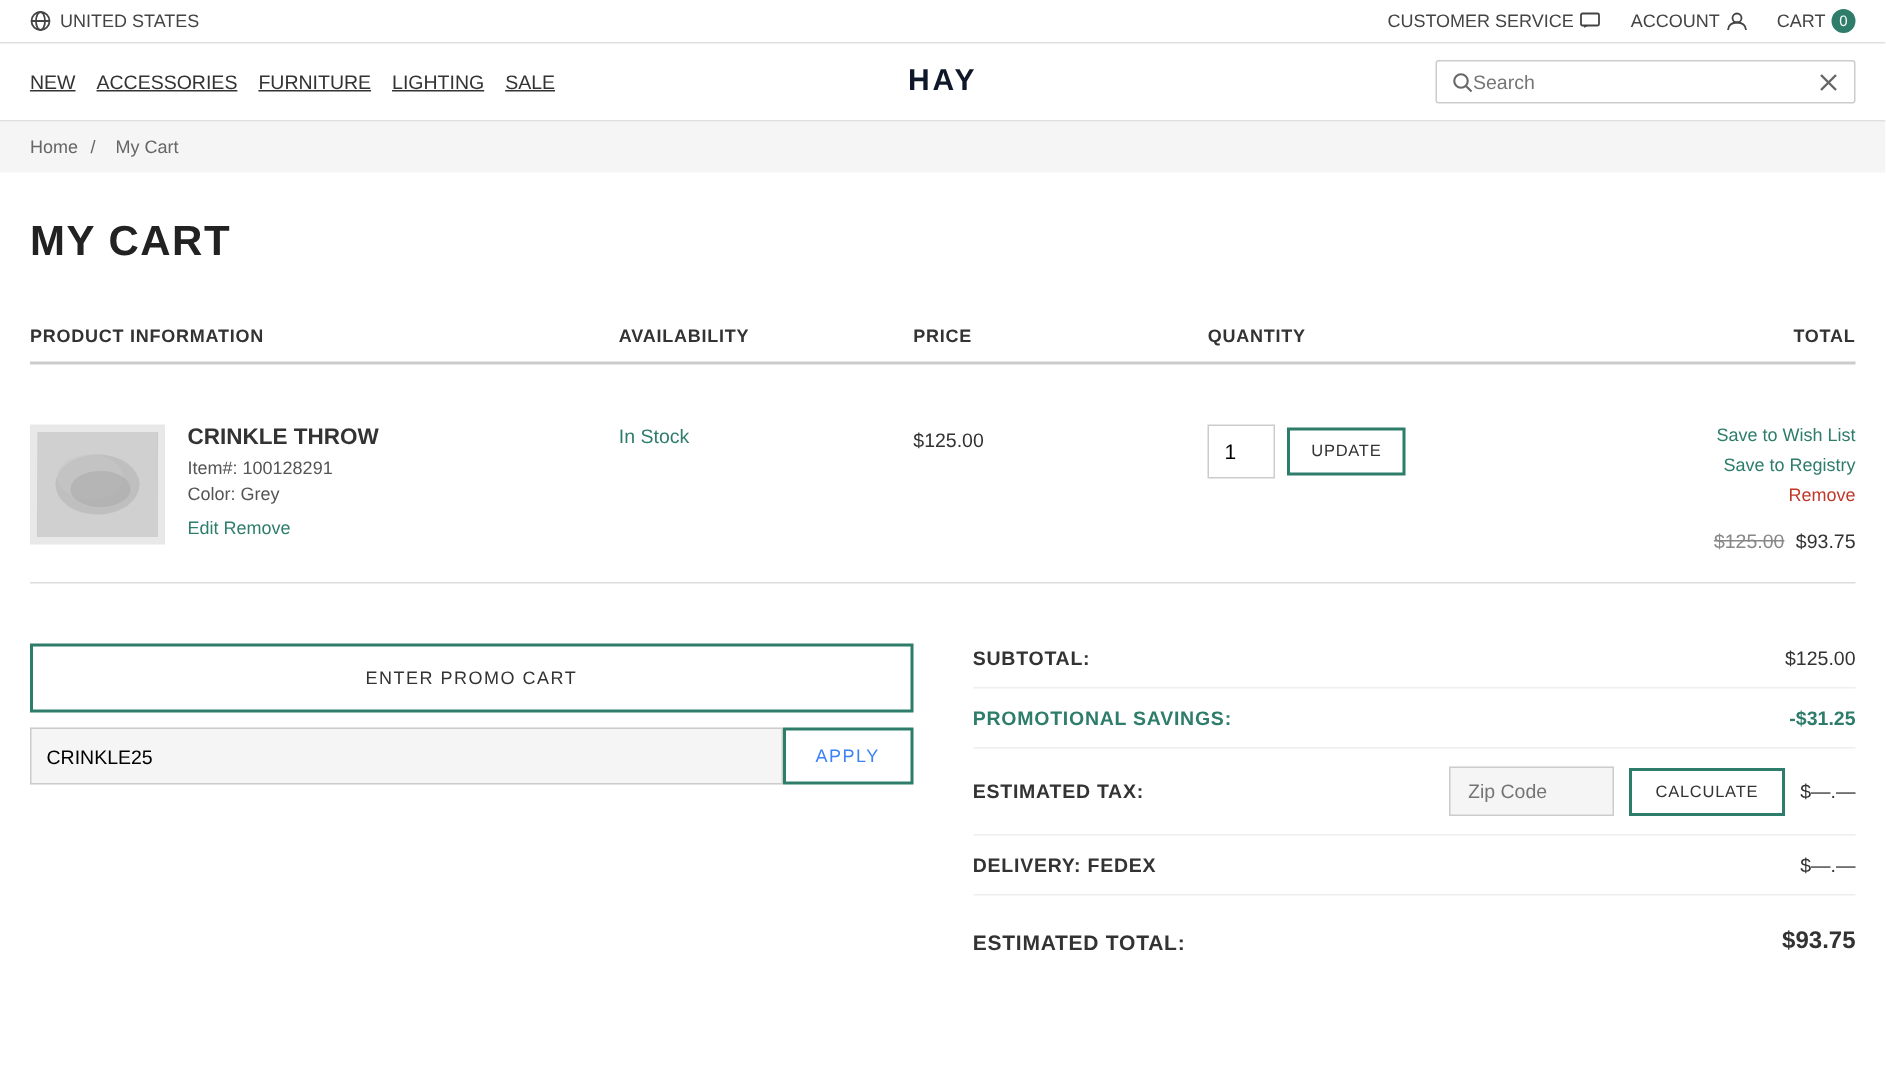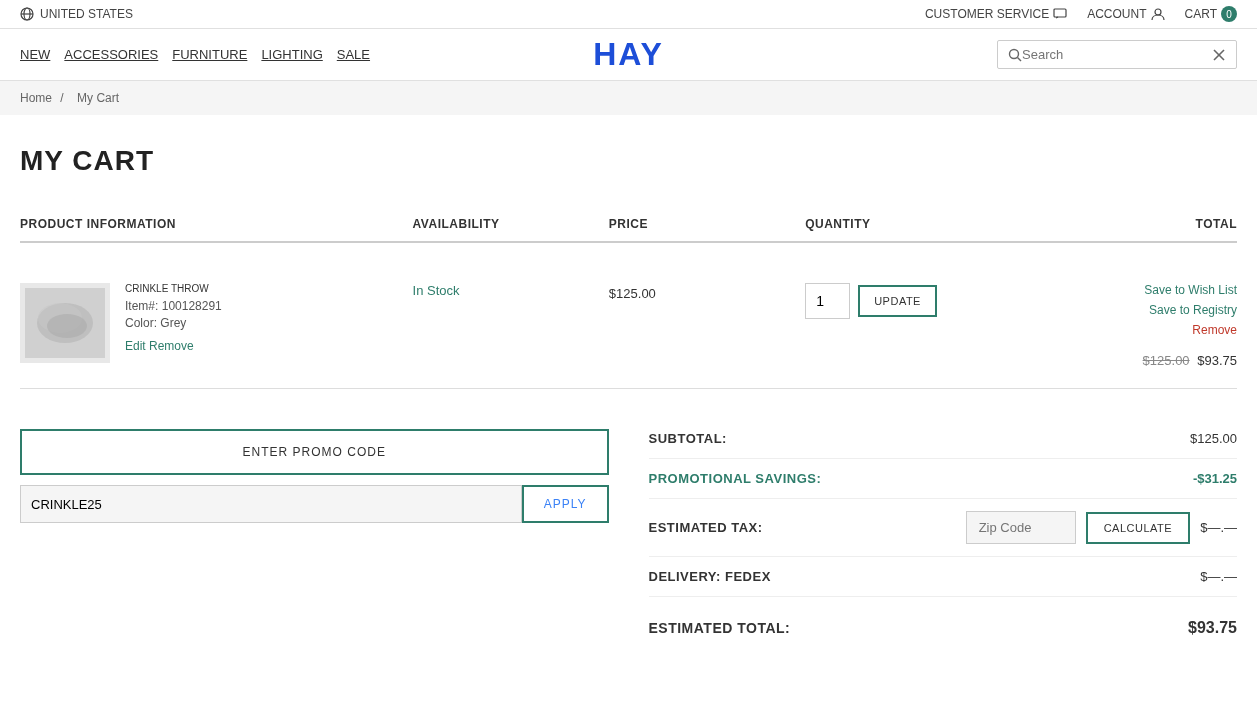--- a/index.html
+++ b/index.html
@@ -40,10 +40,10 @@
       position: absolute;
       left: 50%;
       transform: translateX(-50%);
-      font-size: 32px;
+      font-size: 20px;
       font-weight: bold;
       letter-spacing: 2px;
-      color: #1d4ed8;
+      color: #0f172a;
     }
     .nav-right { margin-left: auto; display: flex; align-items: center; }
     .search-box {

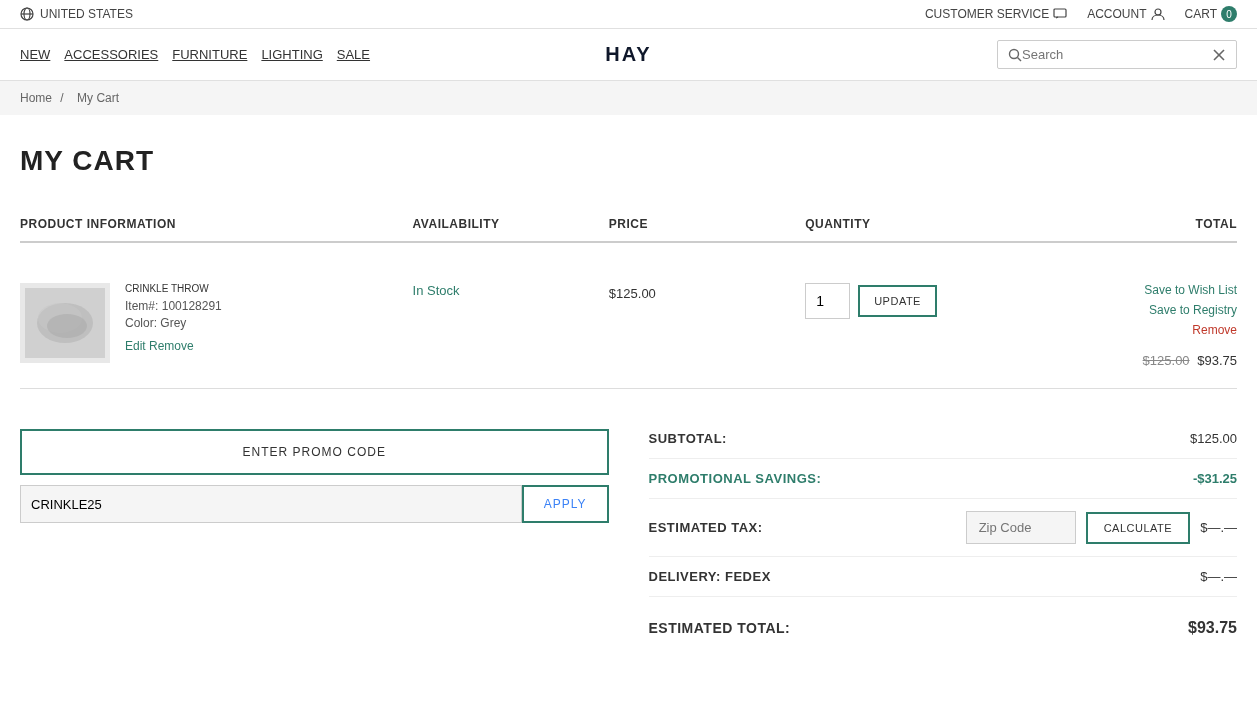--- a/index.html
+++ b/index.html
@@ -52,7 +52,7 @@
       border: 1px solid #ccc;
       border-radius: 2px;
       padding: 6px 10px;
-      width: 240px;
+      width: 280px;
     }
     .search-box input {
       border: none; outline: none; font-size: 13px; flex: 1; background: transparent;

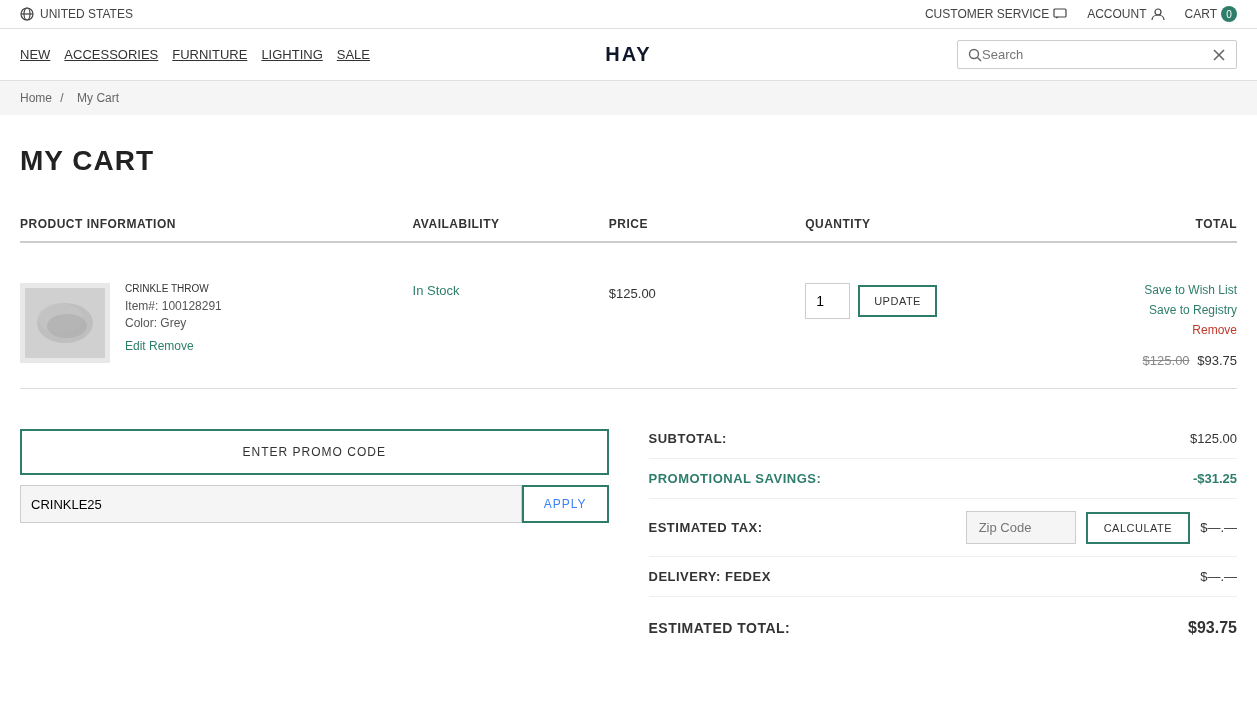--- a/index.html
+++ b/index.html
@@ -114,7 +114,7 @@
       position: relative;
     }
     .product-details { flex: 1; }
-    .product-name { font-weight: normal; font-size: 10px; margin-bottom: 5px; }
+    .product-name { font-weight: bold; font-size: 15px; margin-bottom: 5px; }
     .product-item { color: #555; font-size: 12px; margin-bottom: 3px; }
     .product-color { color: #555; font-size: 12px; margin-bottom: 8px; }
     .edit-details { color: #2e7d6b; text-decoration: none; font-size: 12px; }

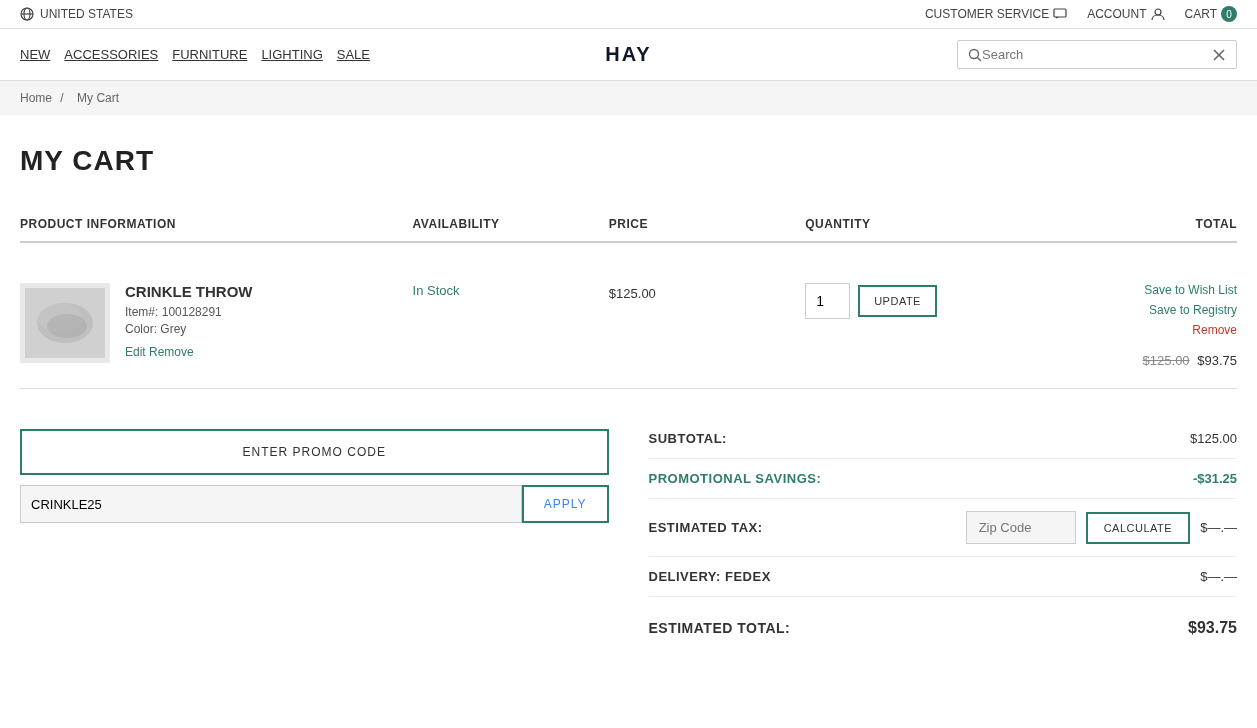--- a/index.html
+++ b/index.html
@@ -359,7 +359,7 @@
   <div class="cart-bottom">
 
     <div class="promo-section">
-      <button class="promo-btn">ENTER PROMO CODE</button>
+      <button class="promo-btn">ENTER PROMO CART</button>
       <div class="promo-input-row">
         <input type="text" class="promo-input" value="CRINKLE25" style="">
         <button class="apply-btn">APPLY</button>

